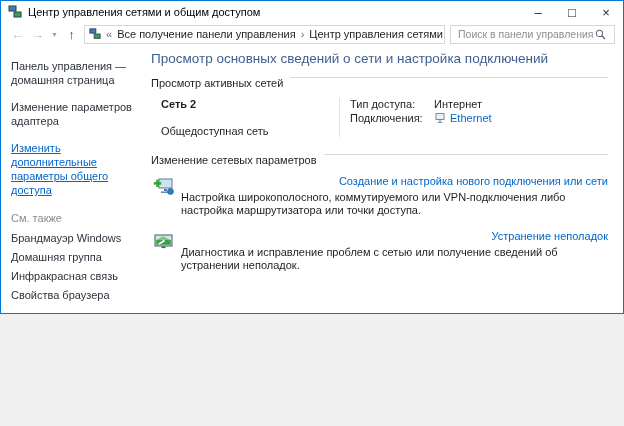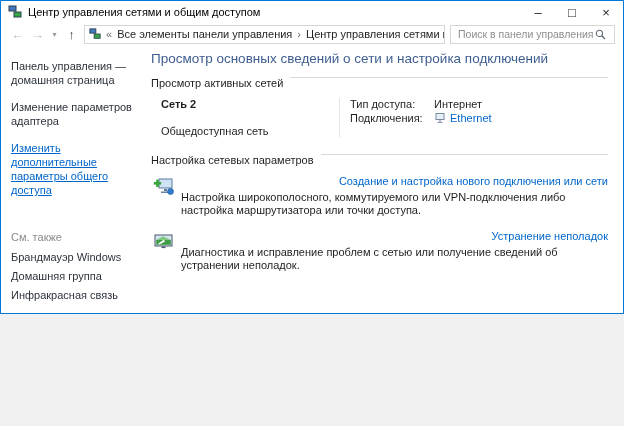--- a/index.html
+++ b/index.html
@@ -96,7 +96,7 @@
         </svg>
       </span>
       <span class="crumb crumb-sep">«</span>
-      <span class="crumb">Все элементы панели управления</span>
+      <span class="crumb">Все получение панели управления</span>
       <span class="crumb crumb-sep">›</span>
       <span class="crumb">Центр управления сетями и общим доступом</span>
 

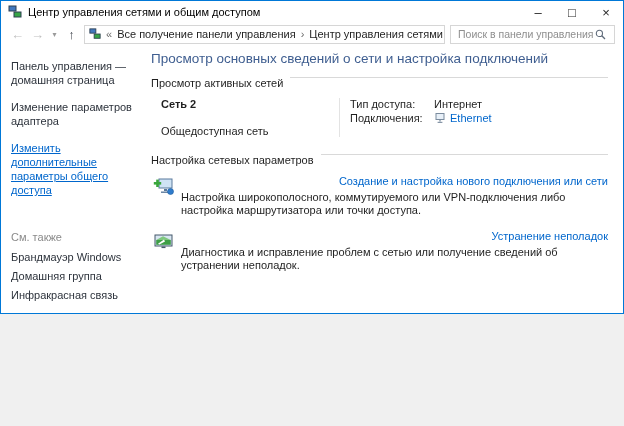--- a/index.html
+++ b/index.html
@@ -158,7 +158,7 @@
       </div>
 
       <div class="section-hd">
-        <span class="lbl">Настройка сетевых параметров</span>
+        <span class="lbl">Изменение сетевых параметров</span>
         <span class="rule"></span>
       </div>
 

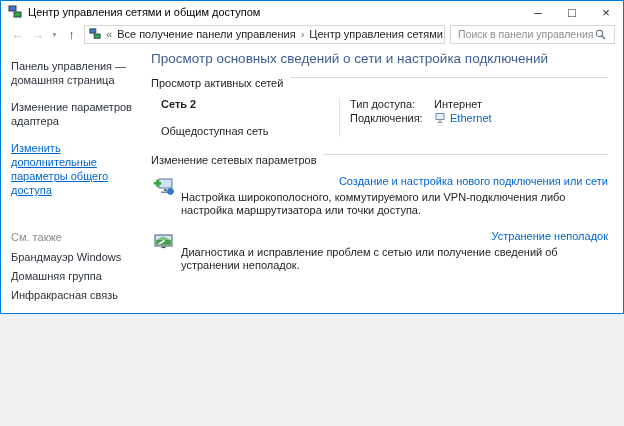--- a/index.html
+++ b/index.html
@@ -124,6 +124,7 @@
       <div class="see-link">Брандмауэр Windows</div>
       <div class="see-link">Домашняя группа</div>
       <div class="see-link">Инфракрасная связь</div>
+      <div class="see-link">Свойства браузера</div>
     </div>
 
     <div class="main">

